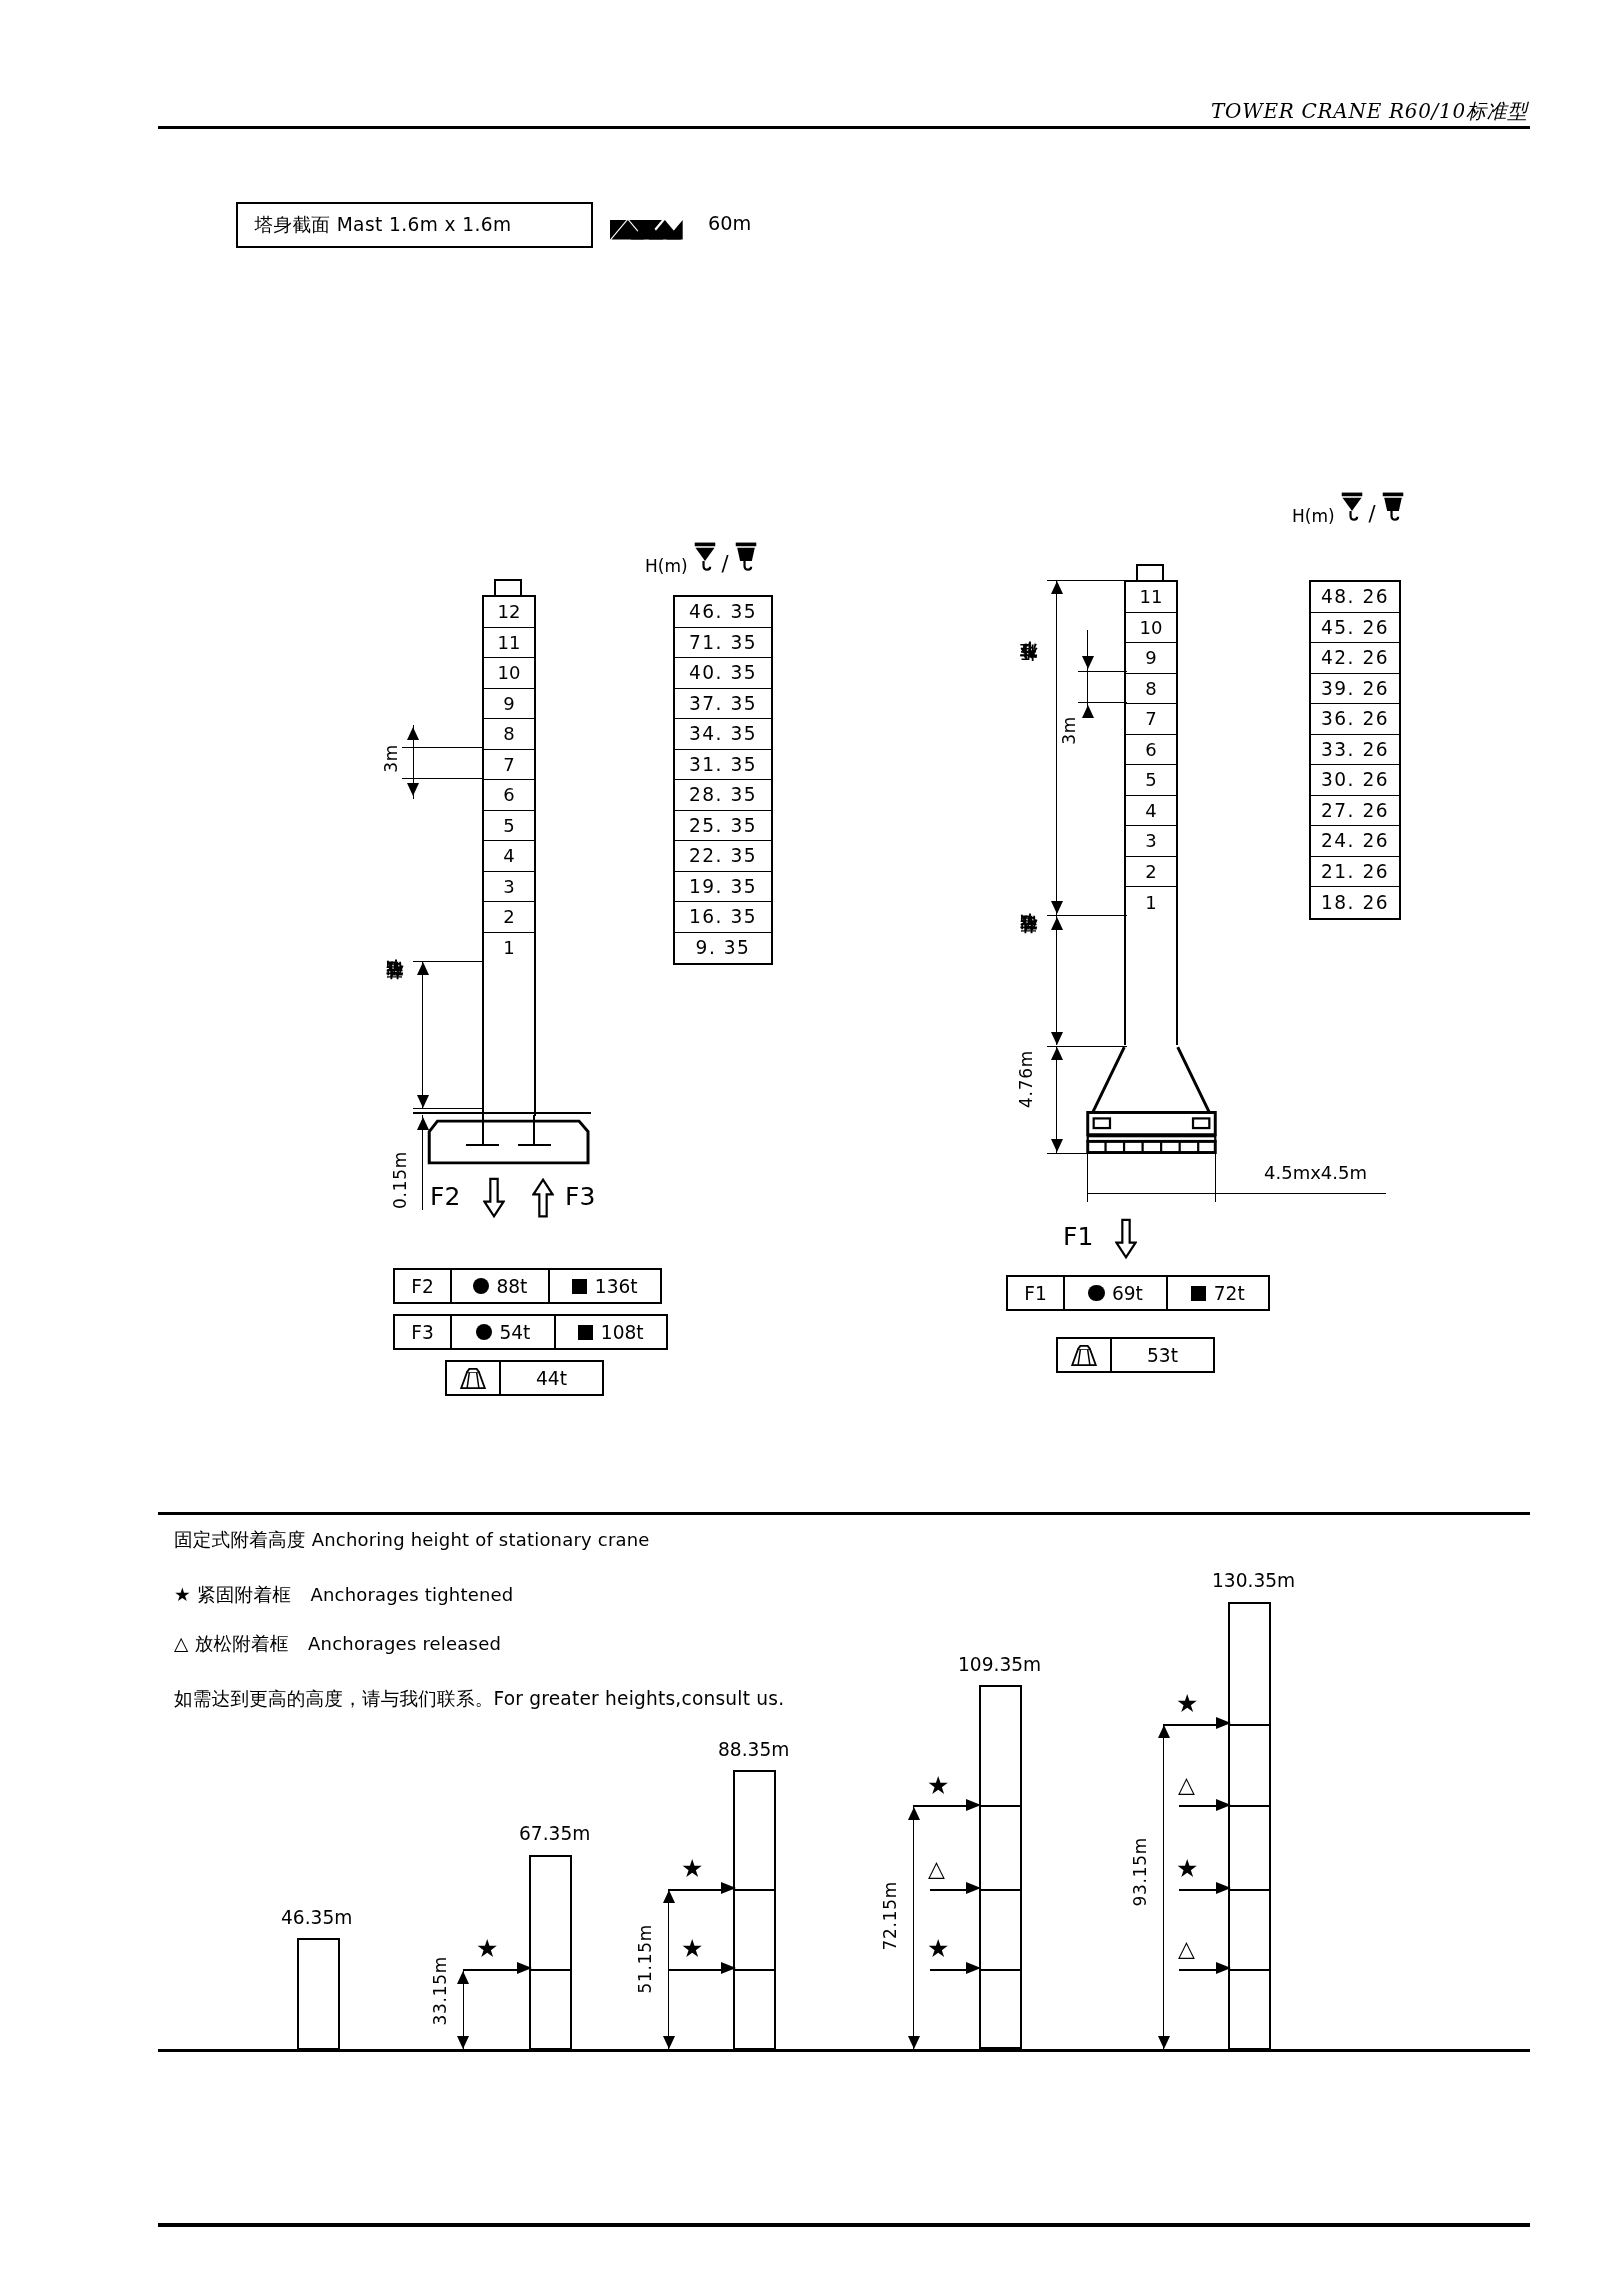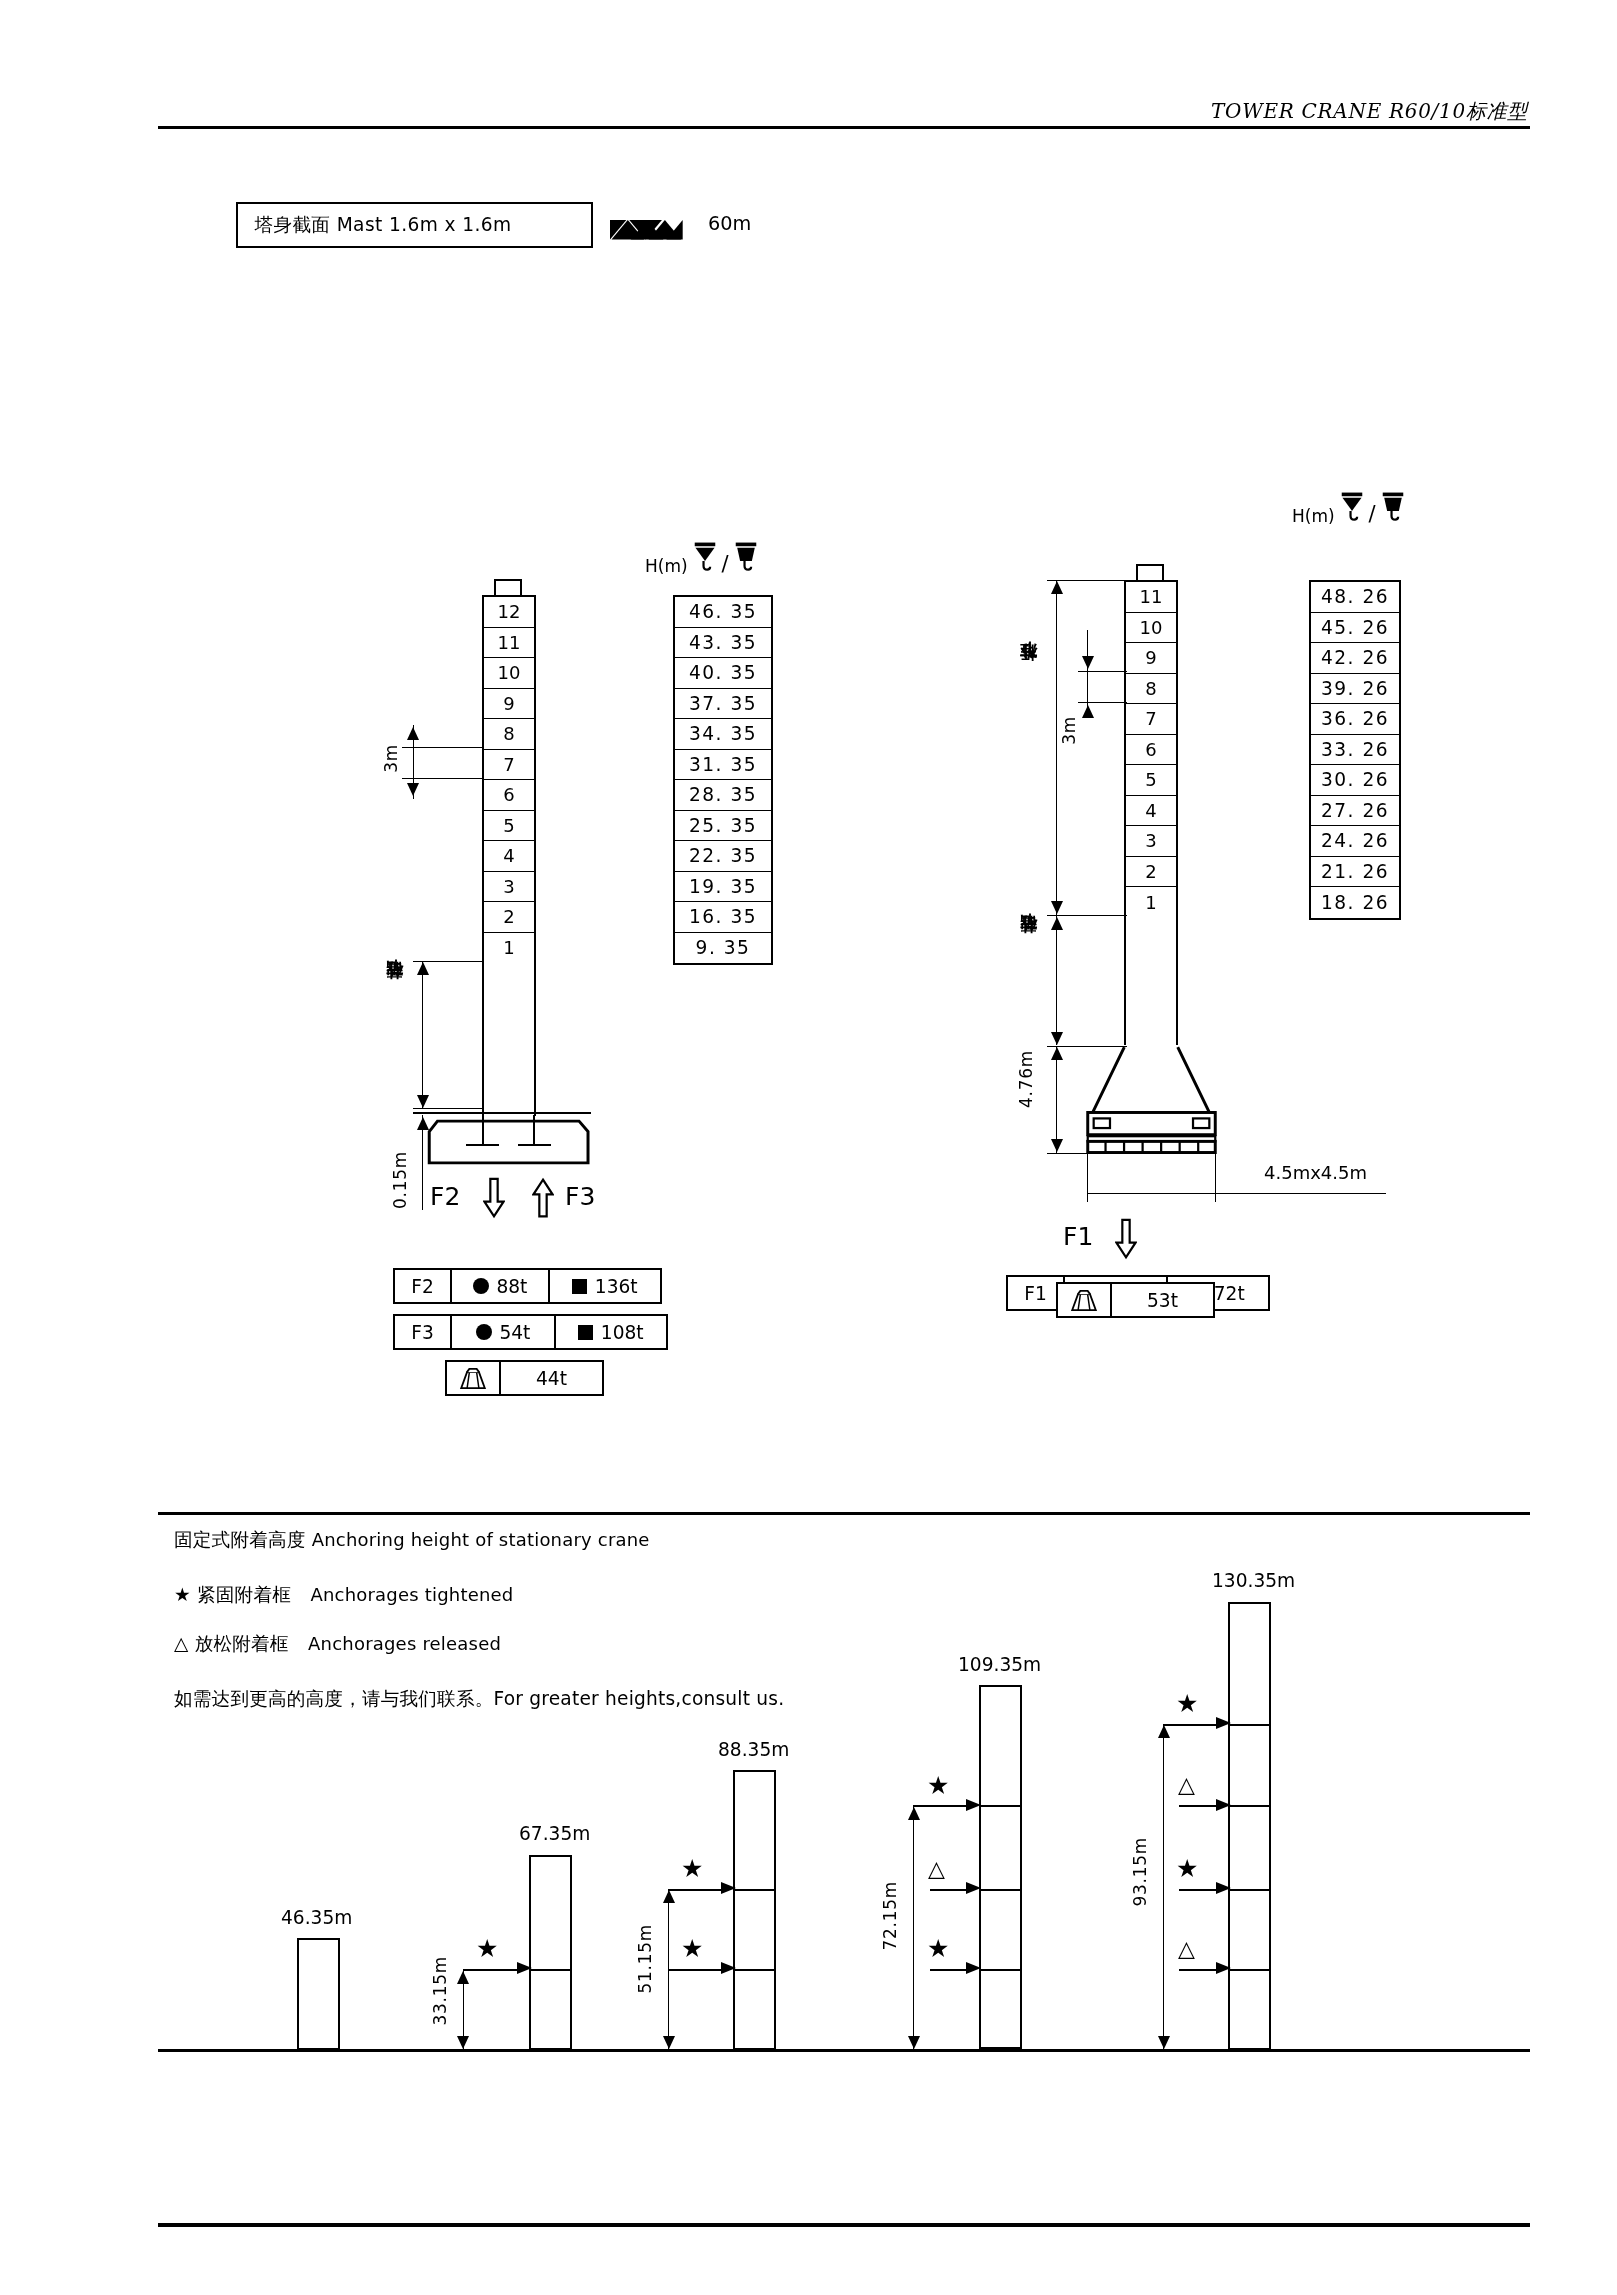--- a/index.html
+++ b/index.html
@@ -122,7 +122,7 @@
 
 <div class="vtable" style="left:673px;top:595px;width:100px;">
   <div class="vrow">46. 35</div>
-  <div class="vrow">43. 35</div>
+  <div class="vrow">71. 35</div>
   <div class="vrow">40. 35</div>
   <div class="vrow">37. 35</div>
   <div class="vrow">34. 35</div>

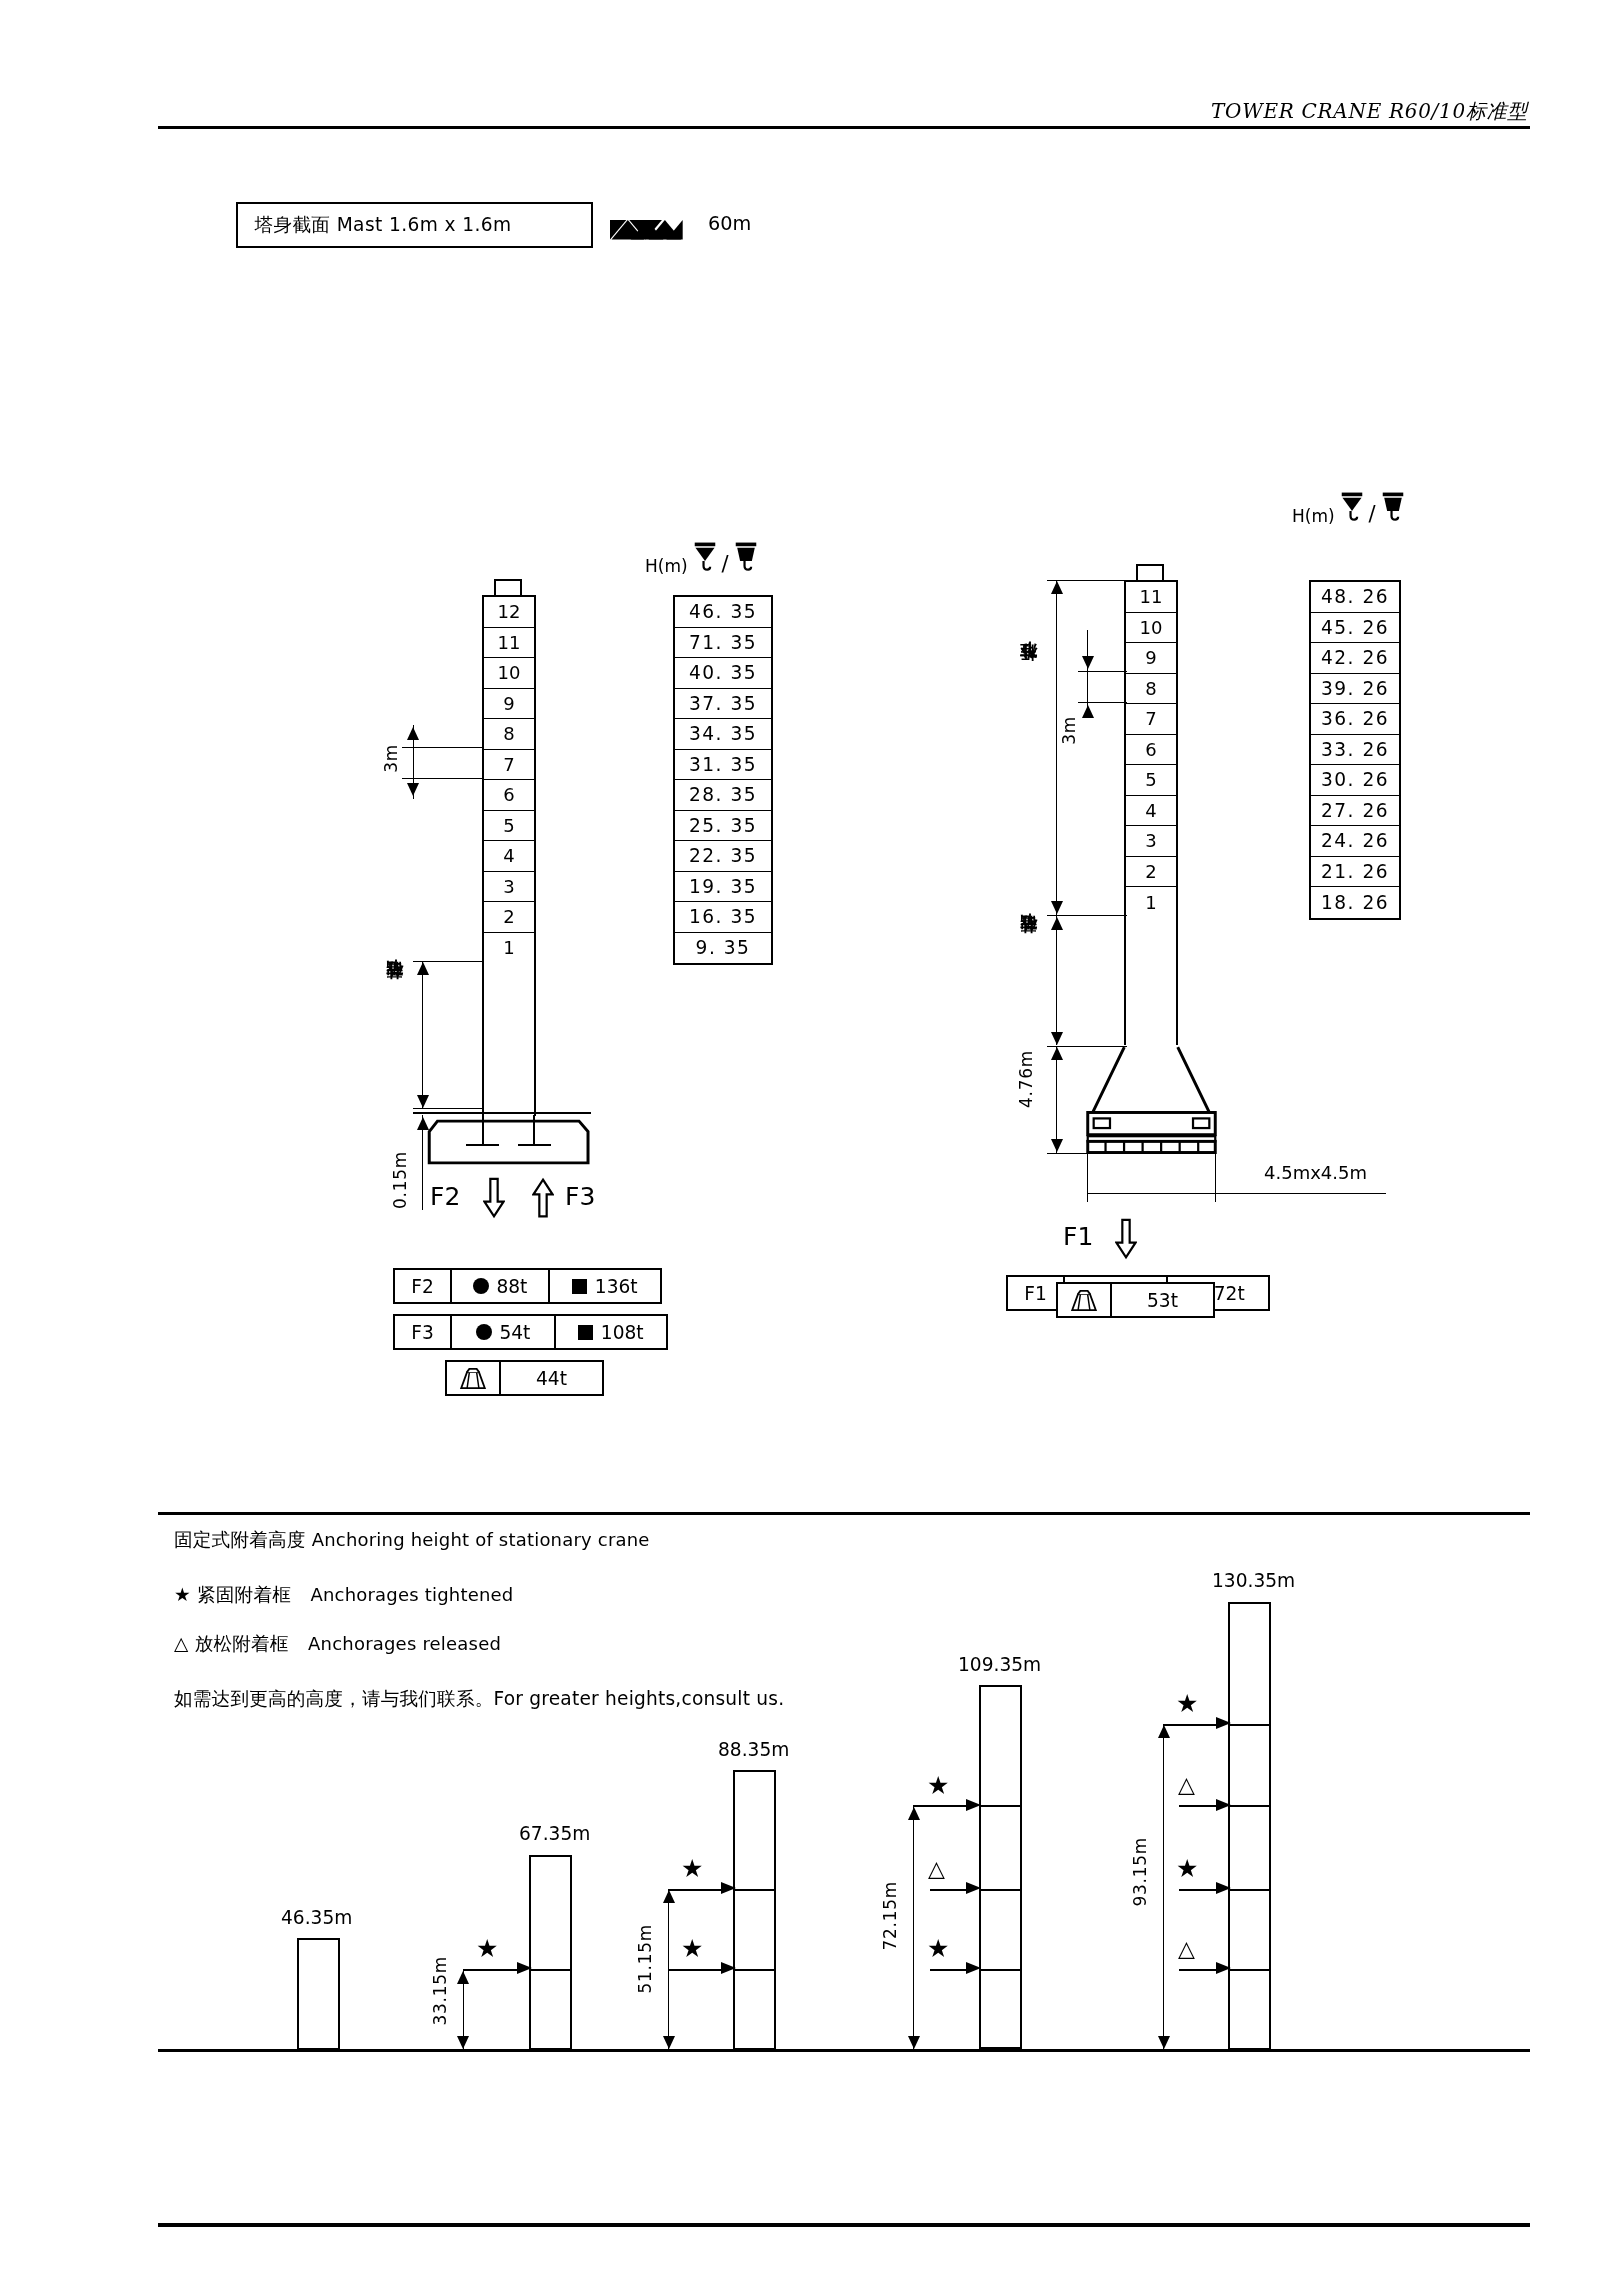--- a/index.html
+++ b/index.html
@@ -346,7 +346,7 @@
     <span>72t</span>
   </div>
 </div>
-<div class="ftable" style="left:1056px;top:1282px;">
+<div class="ftable" style="left:1056px;top:1337px;">
   <div class="fcell" style="width:54px;">
     <svg width="28" height="25" viewBox="0 0 38 34">
       <path d="M11 8 L27 8 L35 30 L3 30 Z" fill="#fff" stroke="#000" stroke-width="2.5"></path>

